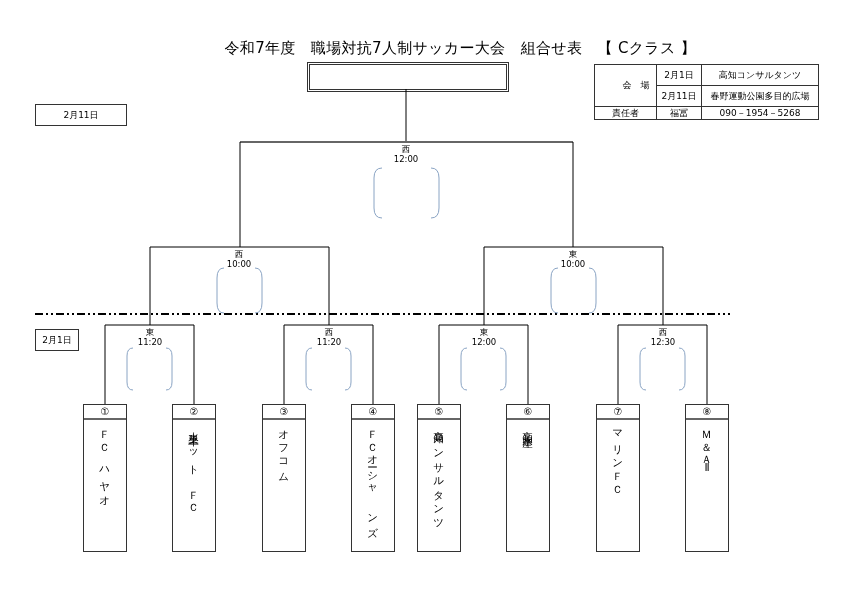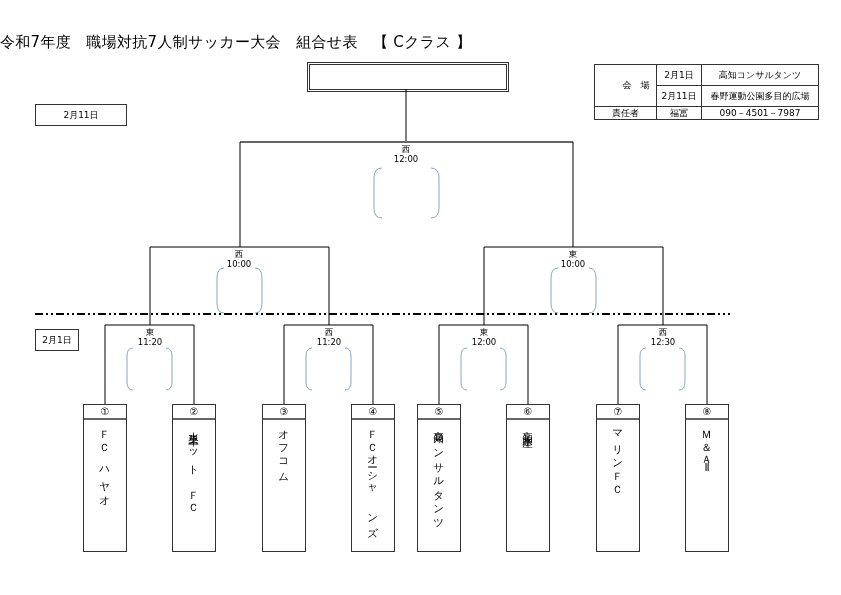--- a/index.html
+++ b/index.html
@@ -6,7 +6,7 @@
   body { width:841px; height:595px; position:relative; overflow:hidden;
          font-family:"DejaVu Sans", "Liberation Sans", sans-serif; color:#000; }
   .abs { position:absolute; }
-  #title { left:0; width:696px; top:33px; text-align:left; font-size:15px; letter-spacing:0.3px; }
+  #title { left:0; width:696px; top:39px; text-align:right; font-size:15px; letter-spacing:0.3px; }
   #final-box { left:307px; top:62px; width:196px; height:24px; border:3px double #333; }
   .date-box { border:1px solid #333; font-size:9px; text-align:center; line-height:20px; height:20px; }
   #date-top { left:35px; top:104px; width:90px; }

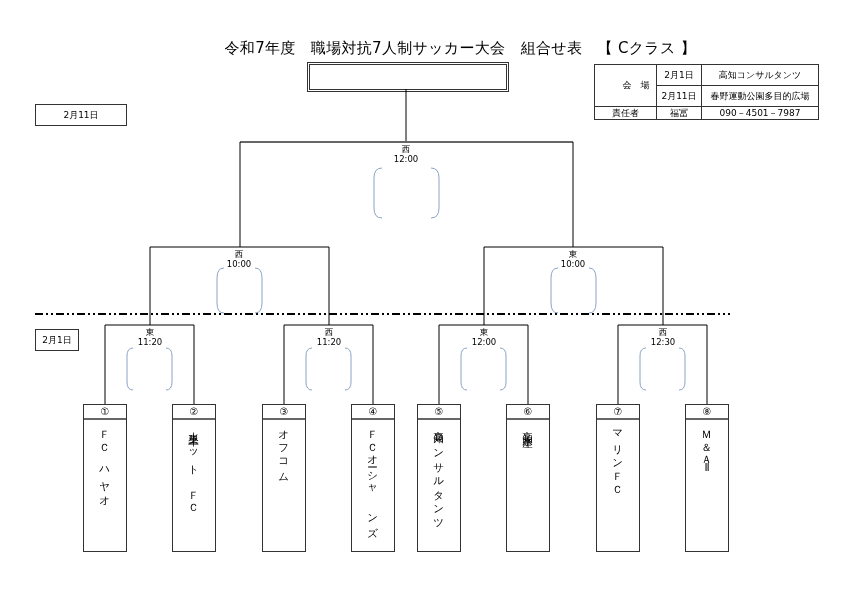--- a/index.html
+++ b/index.html
@@ -45,7 +45,7 @@
   <tr class="resp">
     <td>責任者</td>
     <td>福冨</td>
-    <td>090－4501－7987</td>
+    <td>090－1954－5268</td>
   </tr>
 </tbody>
   </table>

